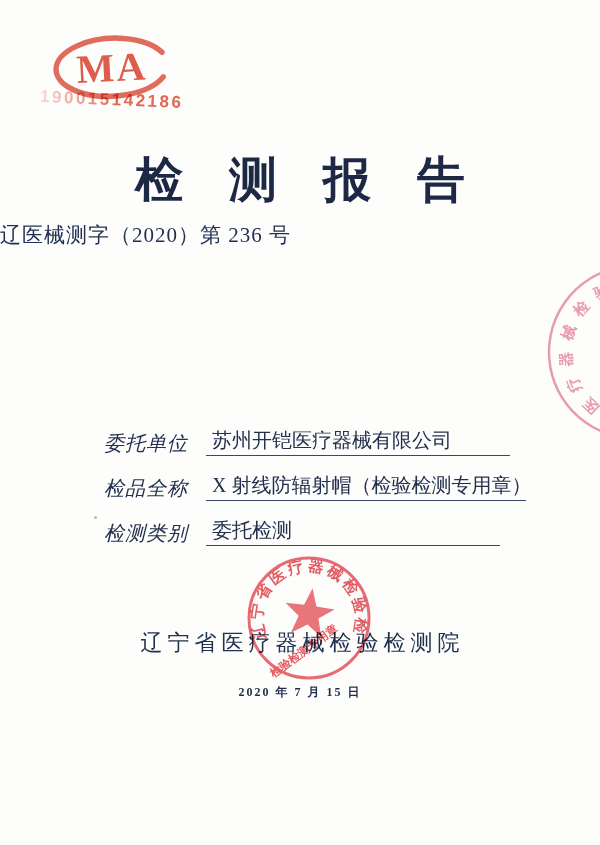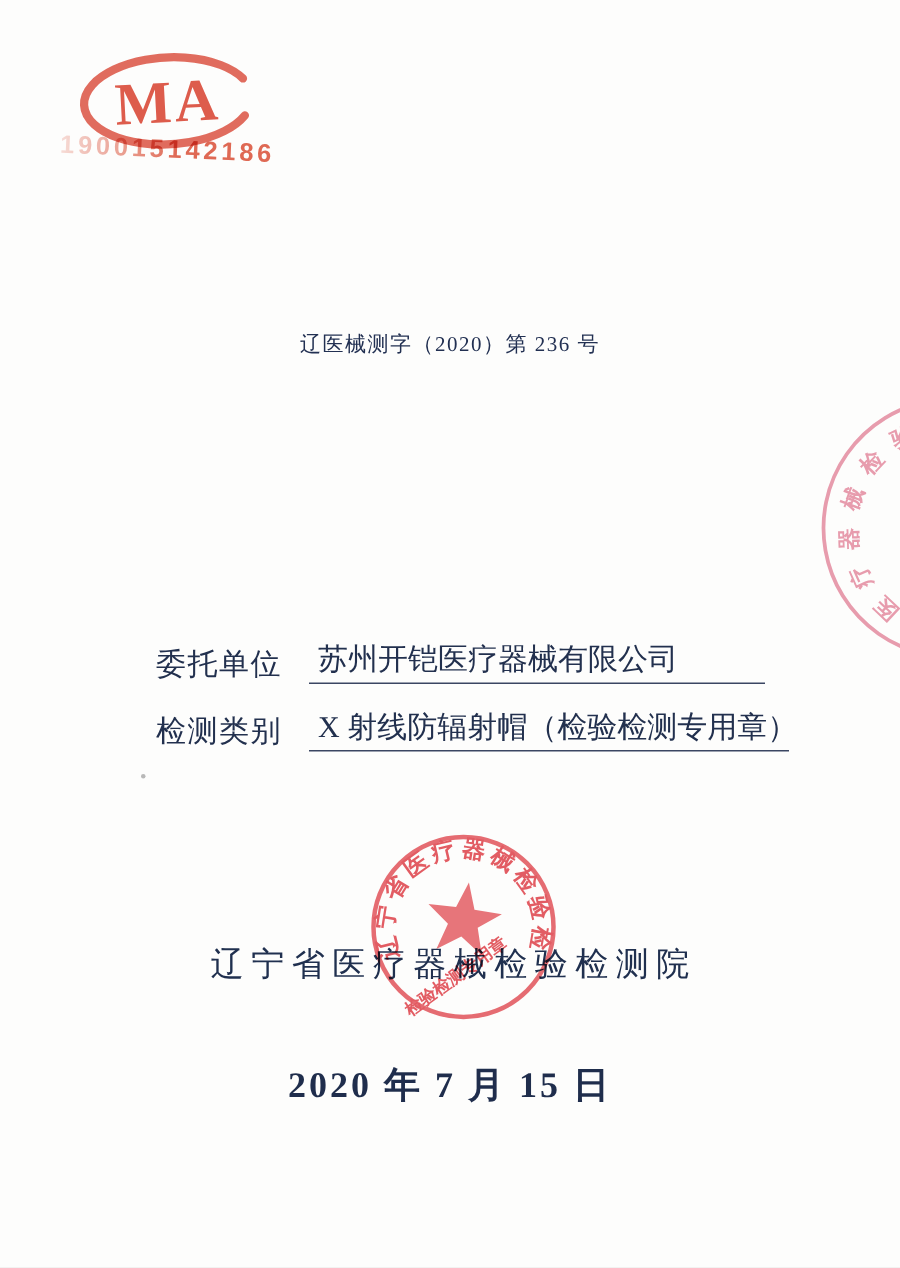--- a/index.html
+++ b/index.html
@@ -86,6 +86,7 @@
   </svg>
   <div class="cma-cert-number">190015142186</div>
 
+  <div class="report-title">检测报告</div>
 
   <div class="doc-number">辽医械测字（2020）第 236 号</div>
 

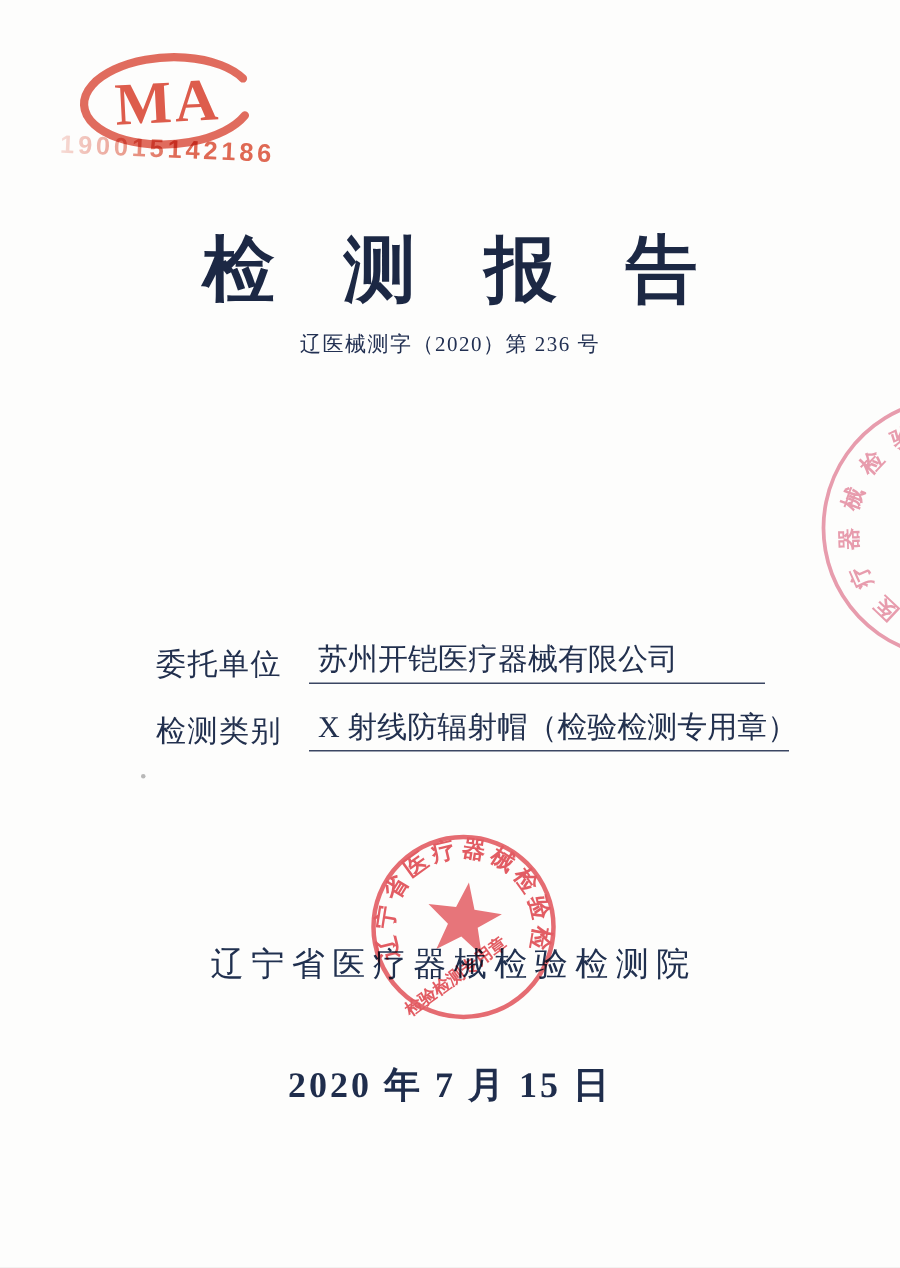--- a/index.html
+++ b/index.html
@@ -35,7 +35,7 @@
   }
   .doc-number {
     position:absolute; top:221px; left:0; width:100%;
-    text-align:center; font-size:14px; letter-spacing:1px;
+    font-size:21px; letter-spacing:1px;
     color:#223052;
   }
 

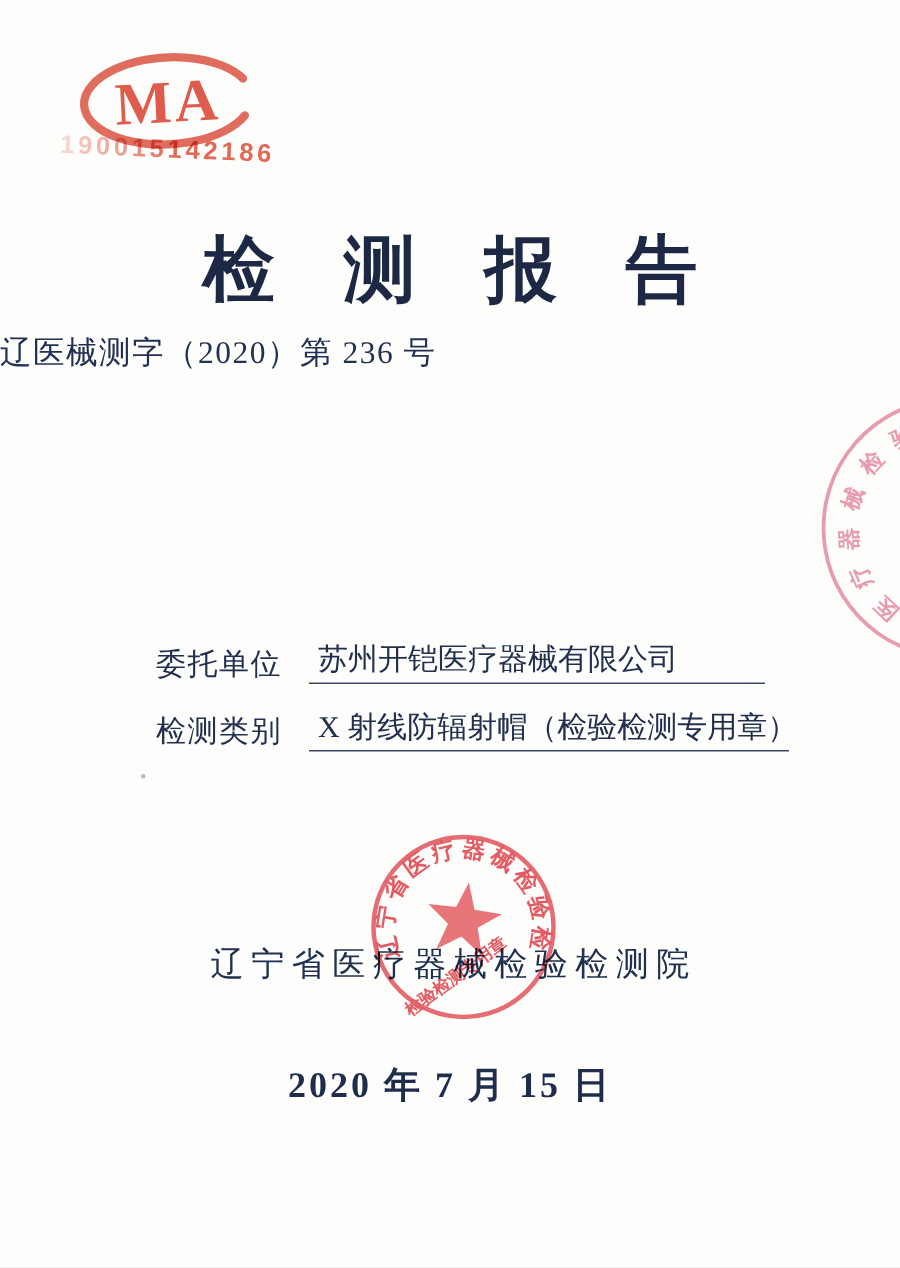--- a/index.html
+++ b/index.html
@@ -42,7 +42,7 @@
   
   .fields { position:absolute; left:104px; top:427px; font-size:20px; }
   .field-row { margin-bottom:16px; line-height:26px; white-space:nowrap; }
-  .field-label { letter-spacing:1px; }
+  .field-label { letter-spacing:1px;font-style:italic; }
   .field-value {
     display:inline-block; vertical-align:bottom;
     border-bottom:1.5px solid #3a4662;

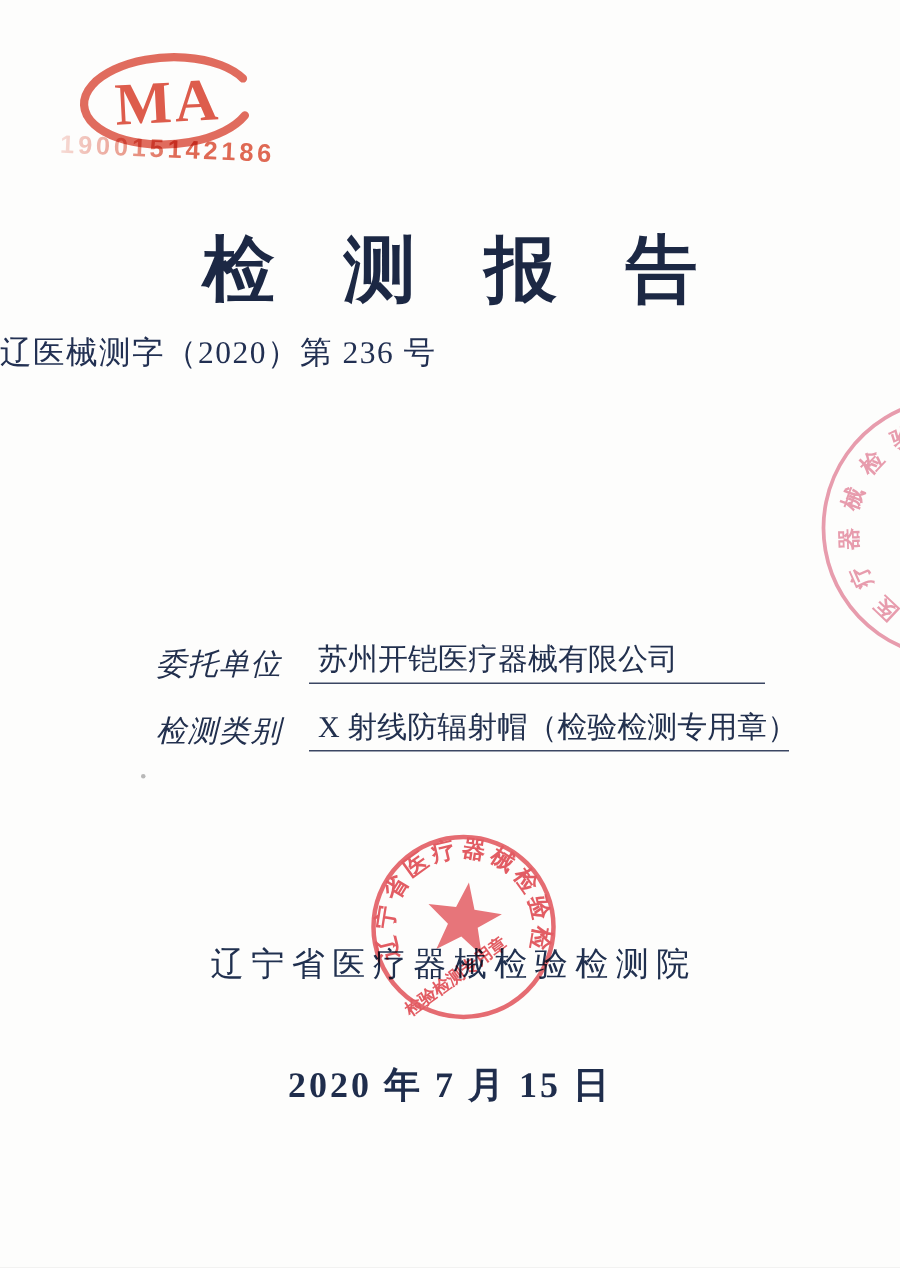--- a/index.html
+++ b/index.html
@@ -96,7 +96,7 @@
       <span class="field-label">委托单位</span><span class="field-value w1">苏州开铠医疗器械有限公司</span>
     </div>
     <div class="field-row">
-      <span class="field-label">检测类别</span><span class="field-value w2">X 射线防辐射帽（检验检测专用章）</span>
+      <span class="field-label">检品全称</span><span class="field-value w2">X 射线防辐射帽（检验检测专用章）</span>
     </div>
   </div>
 

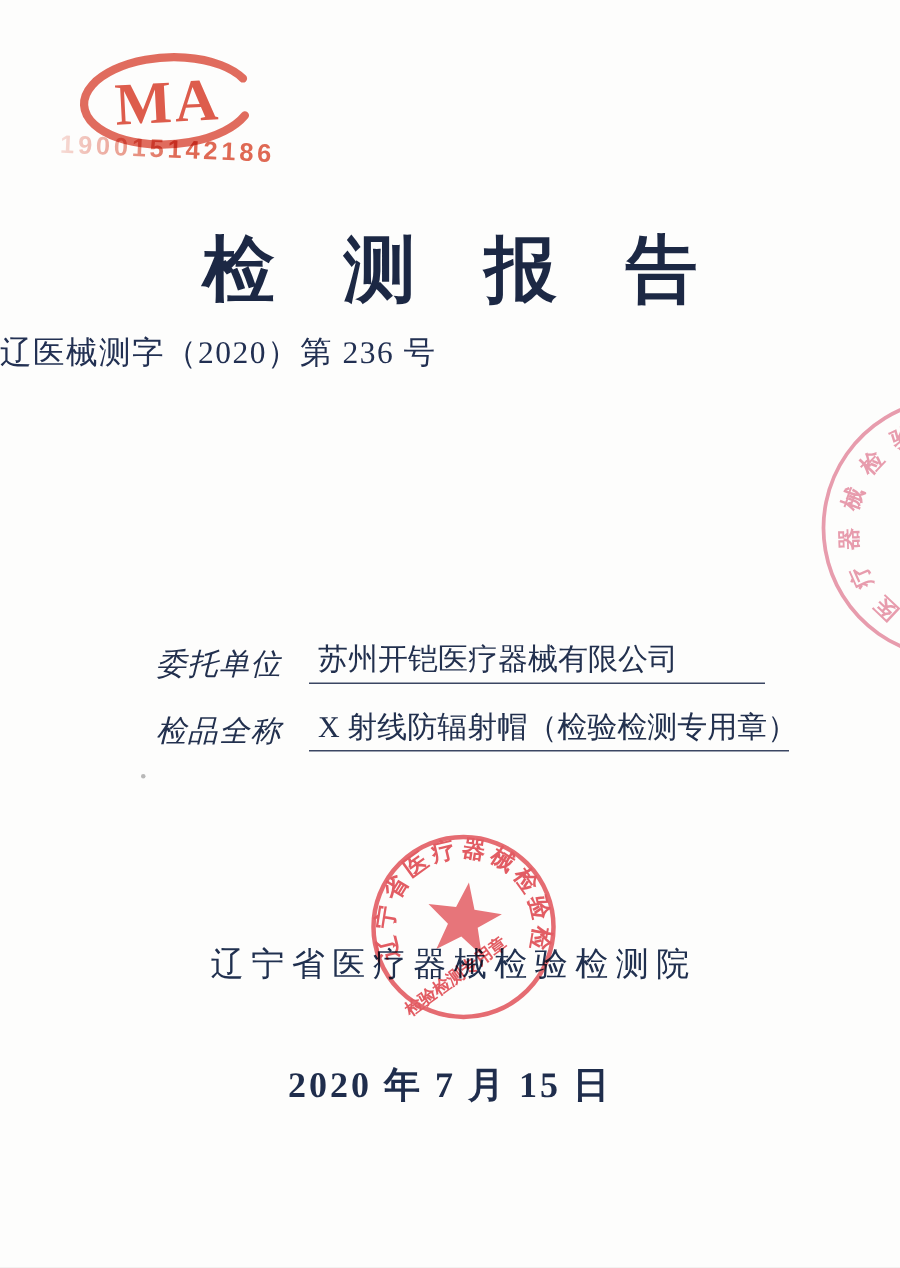--- a/index.html
+++ b/index.html
@@ -98,6 +98,9 @@
     <div class="field-row">
       <span class="field-label">检品全称</span><span class="field-value w2">X 射线防辐射帽（检验检测专用章）</span>
     </div>
+    <div class="field-row">
+      <span class="field-label">检测类别</span><span class="field-value w3">委托检测</span>
+    </div>
   </div>
 
   <div class="issuer-name">辽宁省医疗器械检验检测院</div>

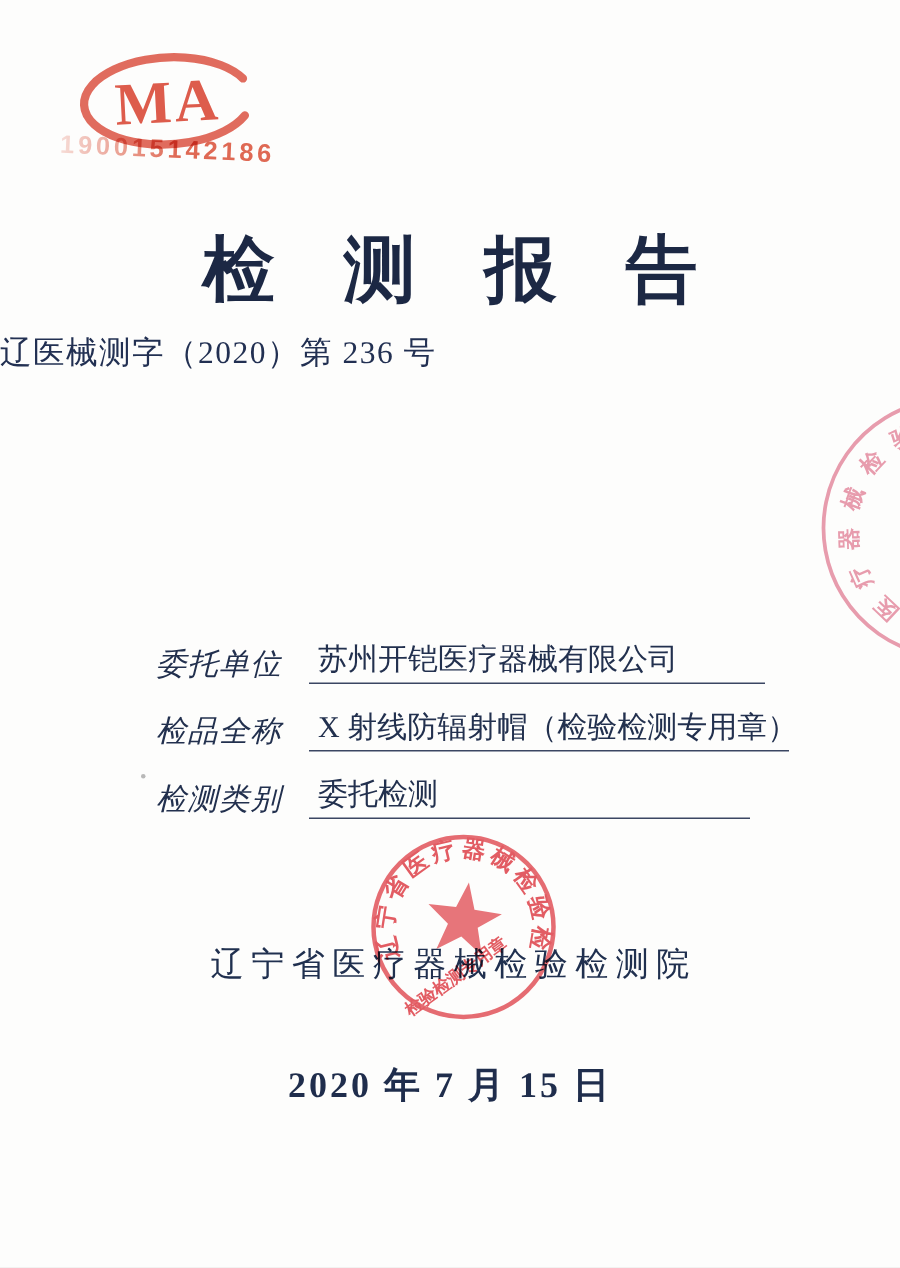--- a/index.html
+++ b/index.html
@@ -59,8 +59,8 @@
     color:#20304f; white-space:nowrap;
   }
   .issue-date {
-    position:absolute; top:707px; left:0; width:100%;
-    text-align:center; font-size:24px; font-weight:bold; letter-spacing:2px;
+    position:absolute; top:684px; left:0; width:100%;
+    text-align:center; font-size:12px; font-weight:bold; letter-spacing:2px;
     color:#1f2d4c;
   }
 

